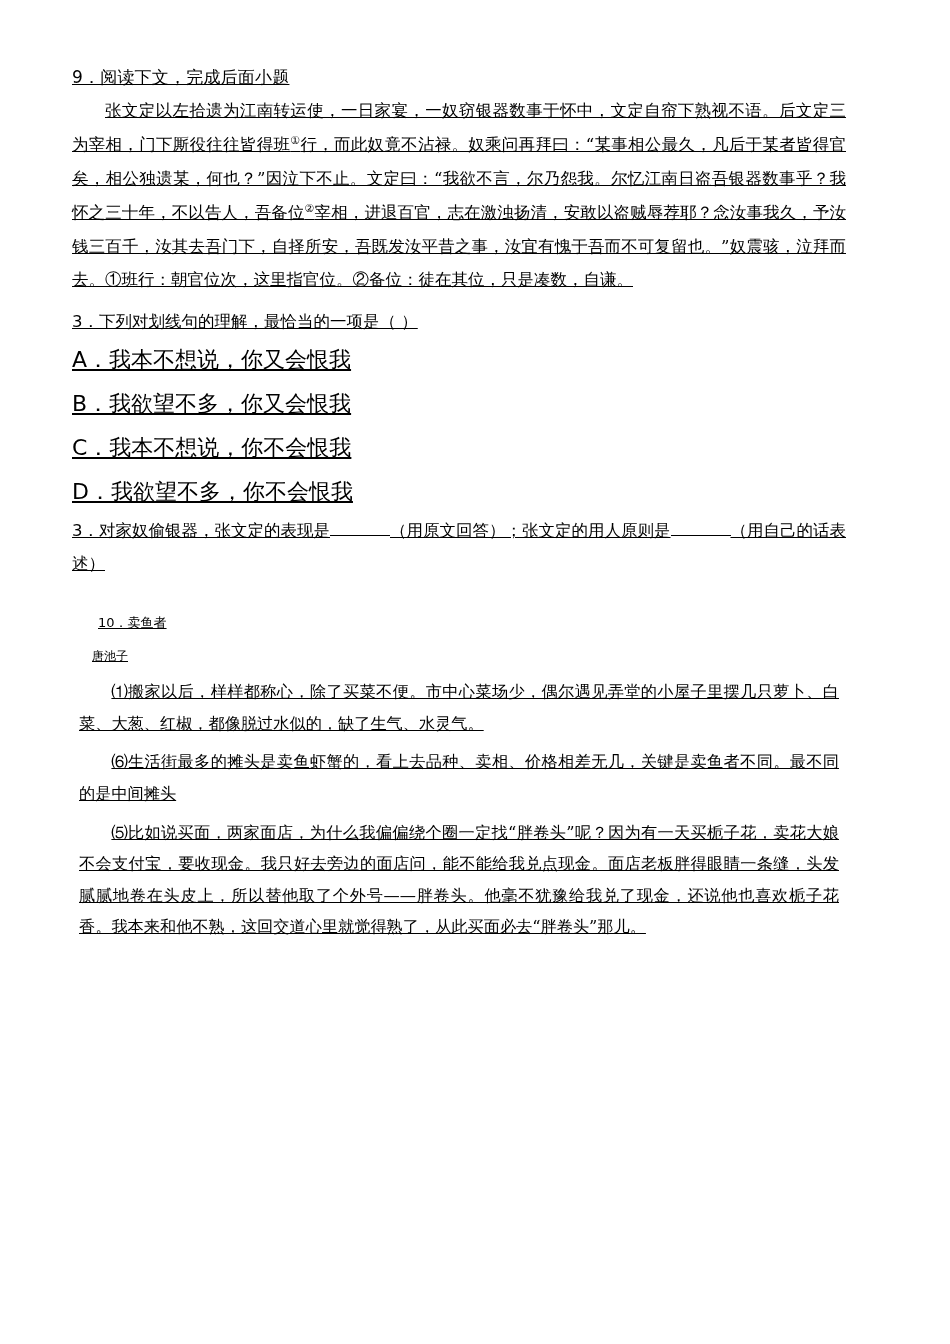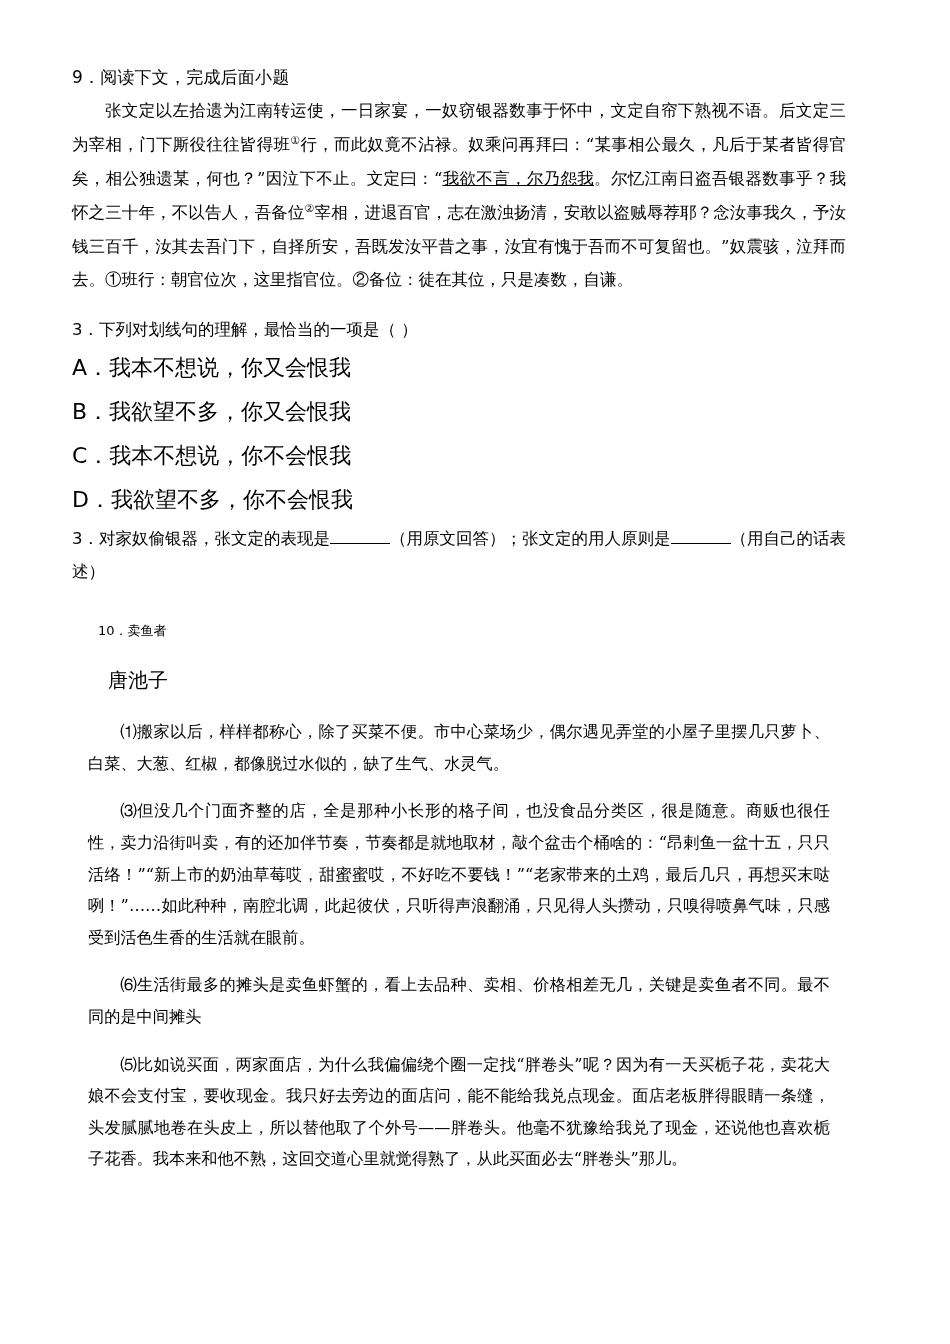--- a/index.html
+++ b/index.html
@@ -19,6 +19,7 @@
     height: 1344px;
     box-sizing: border-box;
     padding: 64px 104px 40px 72px;
+    text-decoration: underline;
   }
   .q-head {
     font-size: 17px;

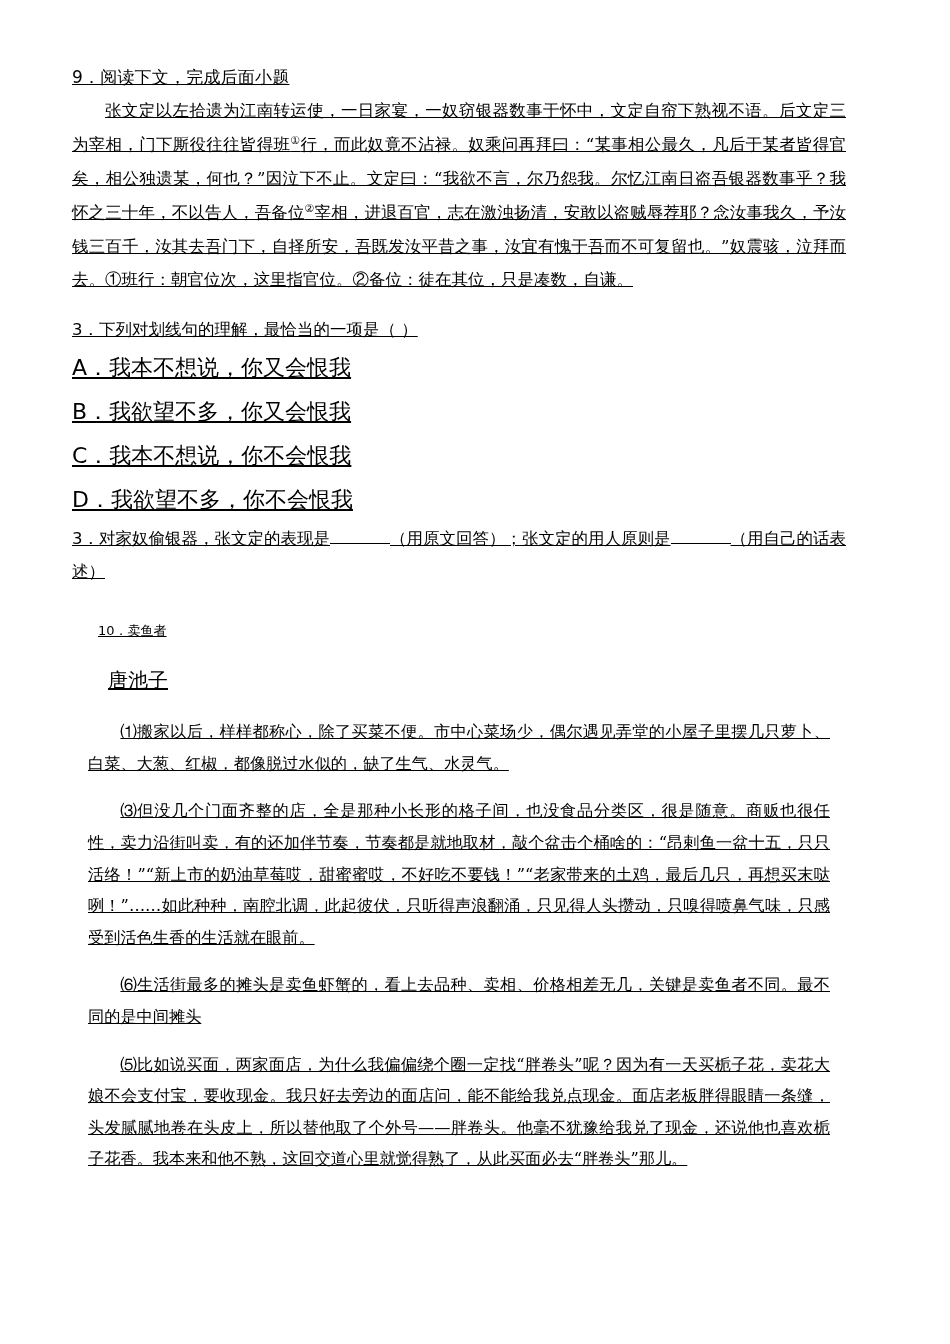--- a/index.html
+++ b/index.html
@@ -33,7 +33,7 @@
     line-height: 2.05;
     text-align: justify;
     text-justify: inter-ideograph;
-    margin: 0 0 16px 0;
+    margin: 0 0 8px 0;
     text-indent: 2em;
   }
   .classical .u {

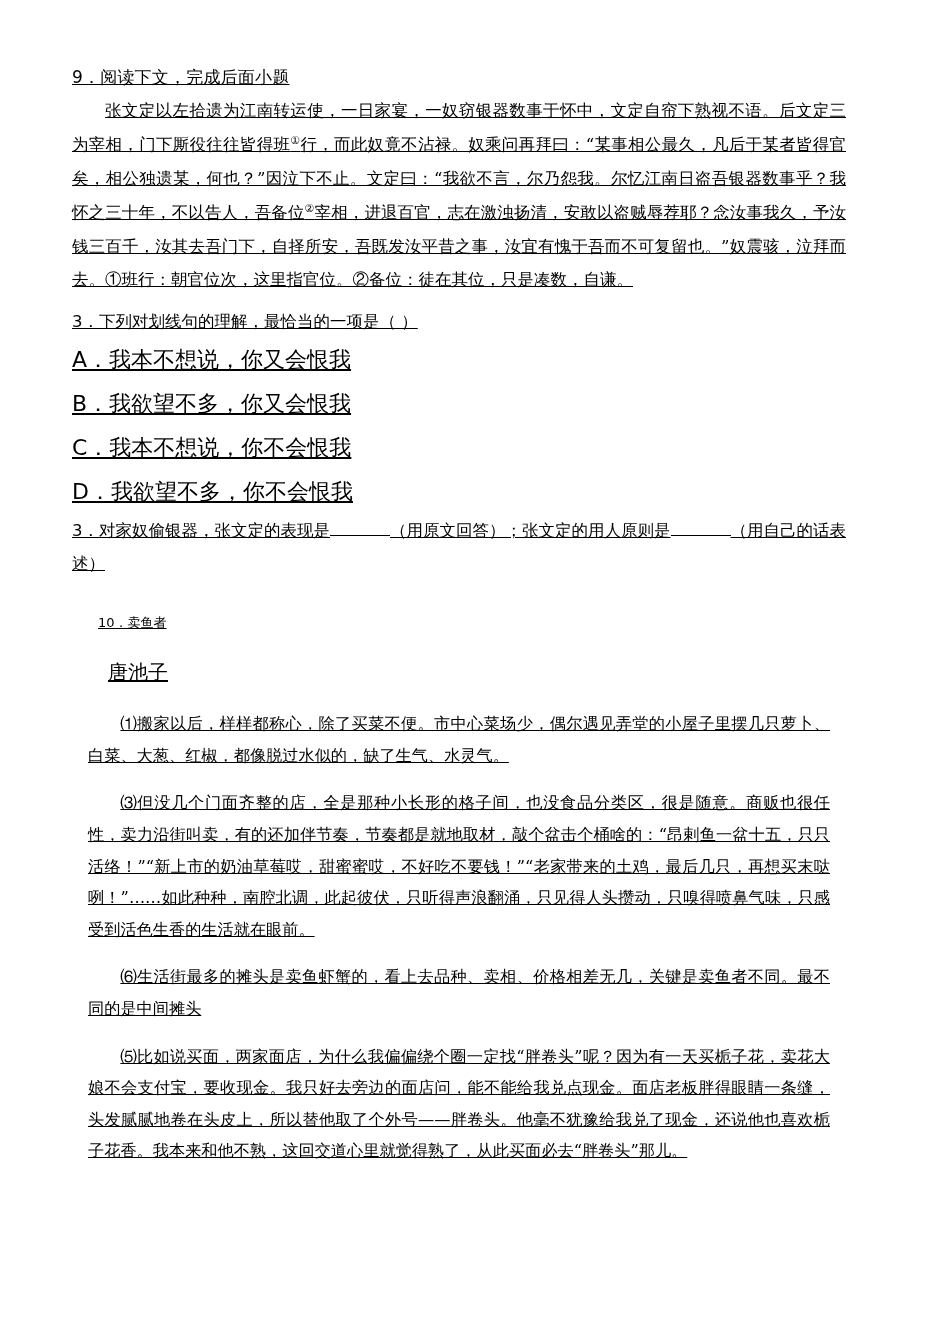--- a/index.html
+++ b/index.html
@@ -69,9 +69,9 @@
     text-indent: 2em;
   }
   .author {
-    font-size: 20px;
+    font-size: 12px;
     line-height: 2.0;
-    margin: 16px;
+    margin: 8px;
     text-indent: 1em;
   }
   .para {

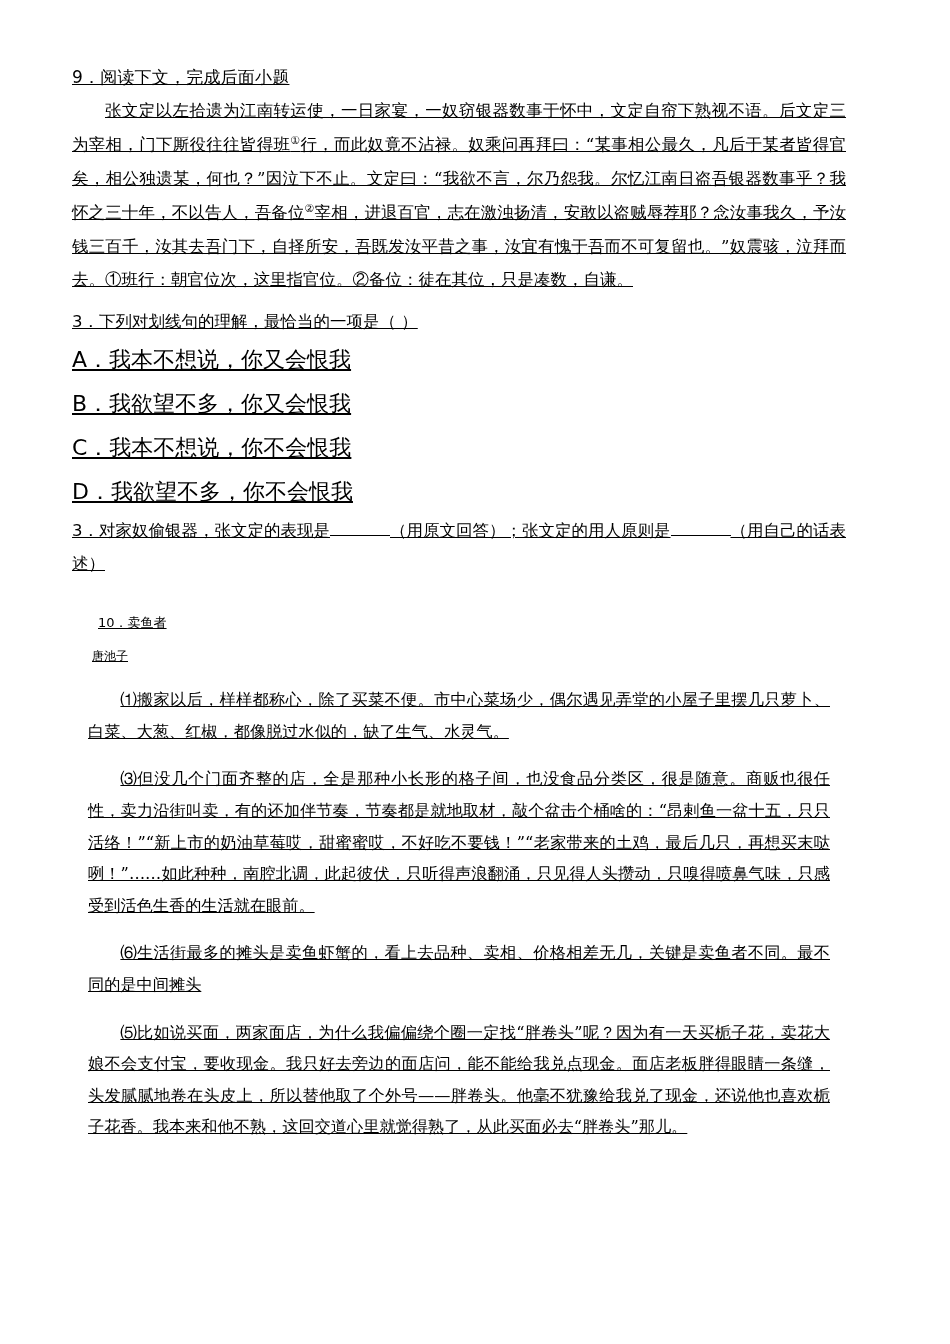--- a/index.html
+++ b/index.html
@@ -80,7 +80,7 @@
     line-height: 1.95;
     text-align: justify;
     text-justify: inter-ideograph;
-    margin: 16px;
+    margin: 7px;
     text-indent: 2em;
   }
   .sup {

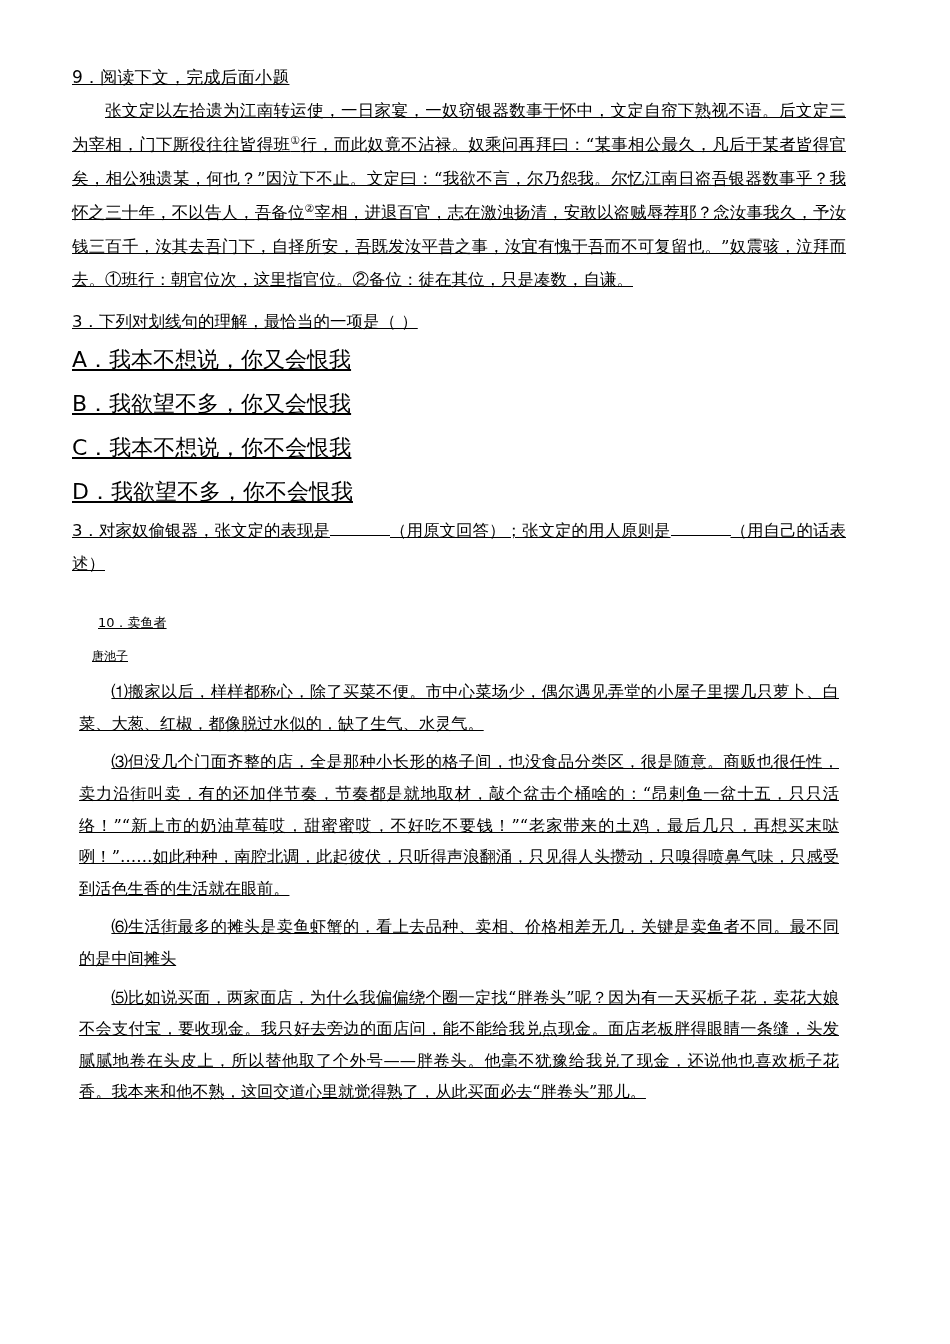--- a/index.html
+++ b/index.html
@@ -115,7 +115,6 @@
   <div class="author">唐池子</div>
 
   <div class="para">⑴搬家以后，样样都称心，除了买菜不便。市中心菜场少，偶尔遇见弄堂的小屋子里摆几只萝卜、白菜、大葱、红椒，都像脱过水似的，缺了生气、水灵气。</div>
-  <div class="para">⑶但没几个门面齐整的店，全是那种小长形的格子间，也没食品分类区，很是随意。商贩也很任性，卖力沿街叫卖，有的还加伴节奏，节奏都是就地取材，敲个盆击个桶啥的：“昂剌鱼一盆十五，只只活络！”“新上市的奶油草莓哎，甜蜜蜜哎，不好吃不要钱！”“老家带来的土鸡，最后几只，再想买末哒咧！”……如此种种，南腔北调，此起彼伏，只听得声浪翻涌，只见得人头攒动，只嗅得喷鼻气味，只感受到活色生香的生活就在眼前。</div>
   <div class="para">⑹生活街最多的摊头是卖鱼虾蟹的，看上去品种、卖相、价格相差无几，关键是卖鱼者不同。最不同的是中间摊头</div>
   <div class="para">⑸比如说买面，两家面店，为什么我偏偏绕个圈一定找“胖卷头”呢？因为有一天买栀子花，卖花大娘不会支付宝，要收现金。我只好去旁边的面店问，能不能给我兑点现金。面店老板胖得眼睛一条缝，头发腻腻地卷在头皮上，所以替他取了个外号——胖卷头。他毫不犹豫给我兑了现金，还说他也喜欢栀子花香。我本来和他不熟，这回交道心里就觉得熟了，从此买面必去“胖卷头”那儿。</div>
 

